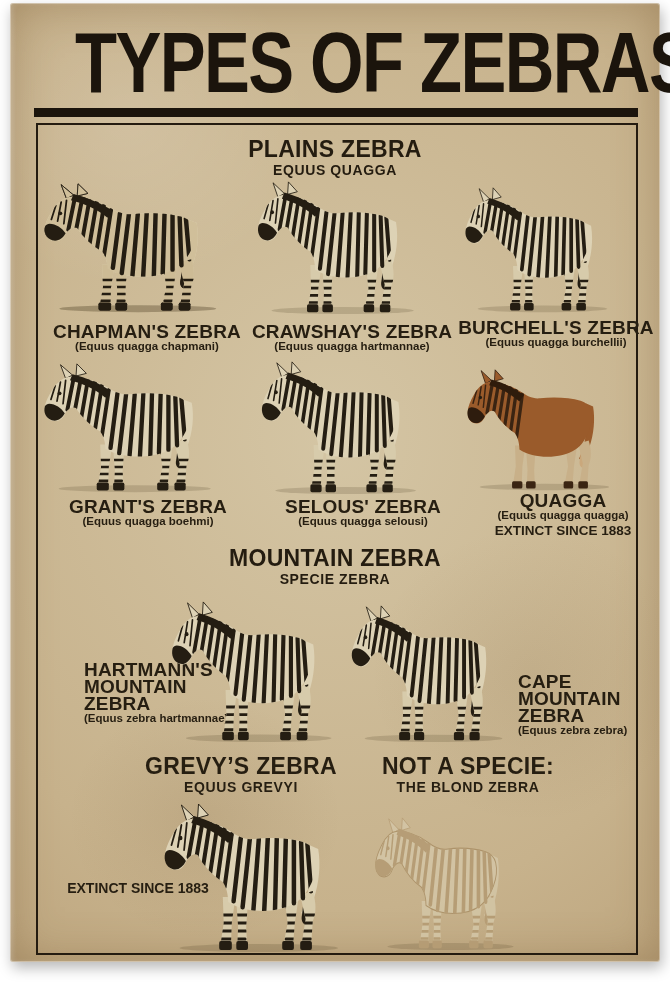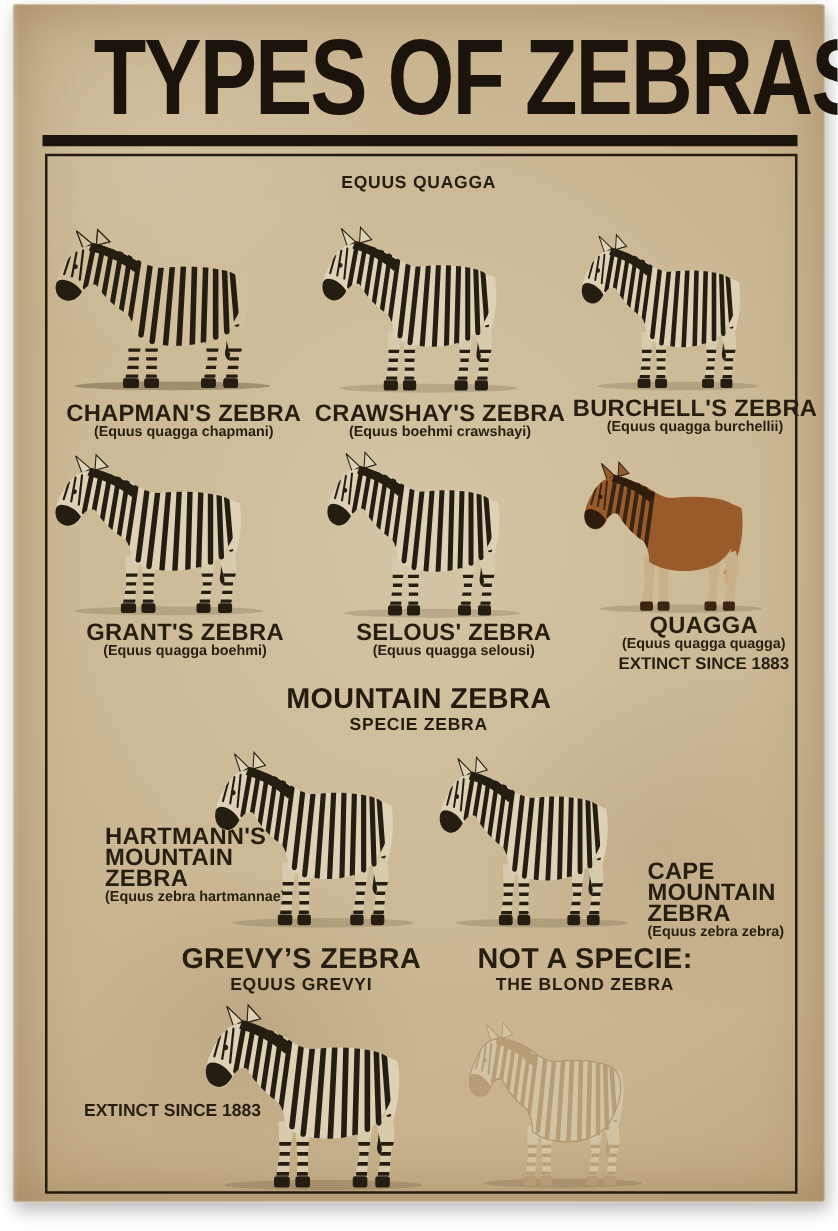--- a/index.html
+++ b/index.html
@@ -150,6 +150,7 @@
     <div class="frame"></div>
 
     <div class="sec" style="top:134px">
+      <div class="sec-h">PLAINS ZEBRA</div>
       <div class="sec-s">EQUUS QUAGGA</div>
     </div>
 

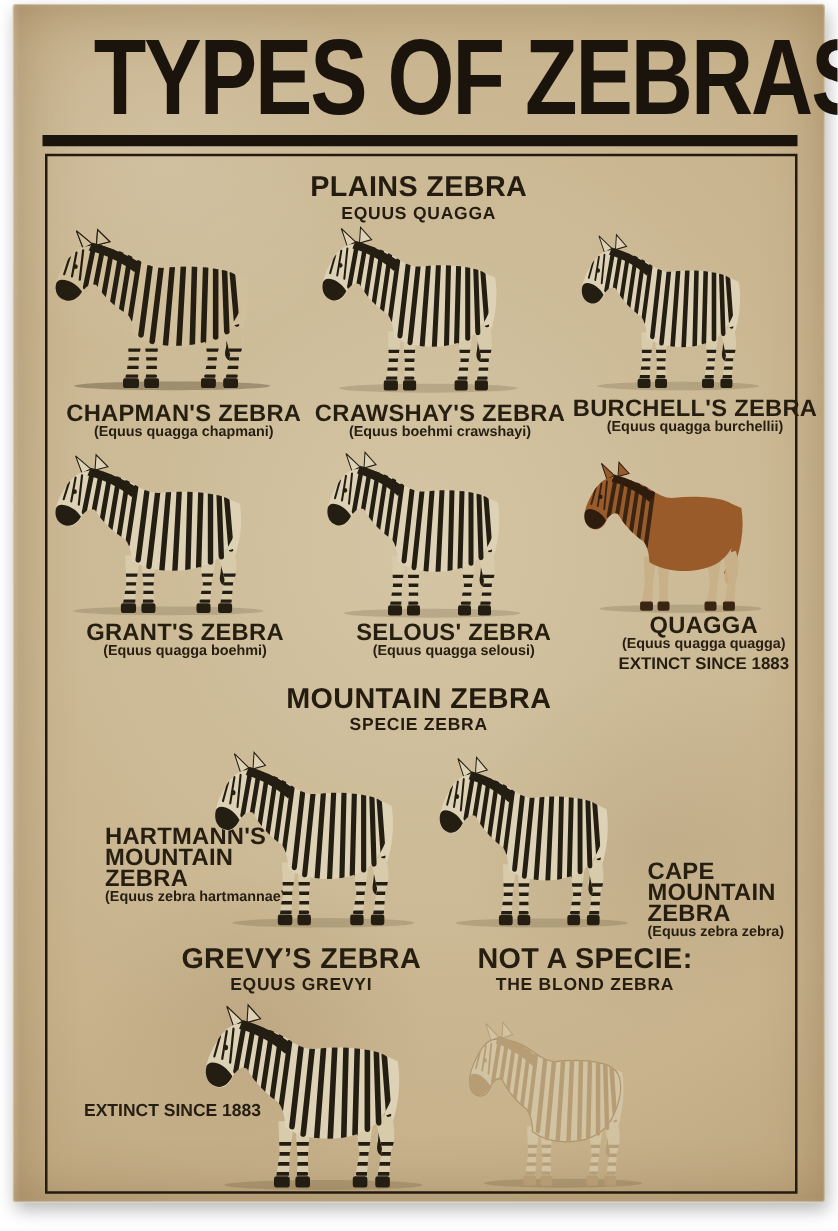--- a/index.html
+++ b/index.html
@@ -173,7 +173,7 @@
     </div>
     <div class="lbl" style="left:227px;top:320px;width:230px">
       <div class="nm">CRAWSHAY'S ZEBRA</div>
-      <div class="lt">(Equus boehmi crawshayi)</div>
+      <div class="lt">(Equus quagga hartmannae)</div>
     </div>
     <div class="lbl" style="left:431px;top:316px;width:230px">
       <div class="nm">BURCHELL'S ZEBRA</div>

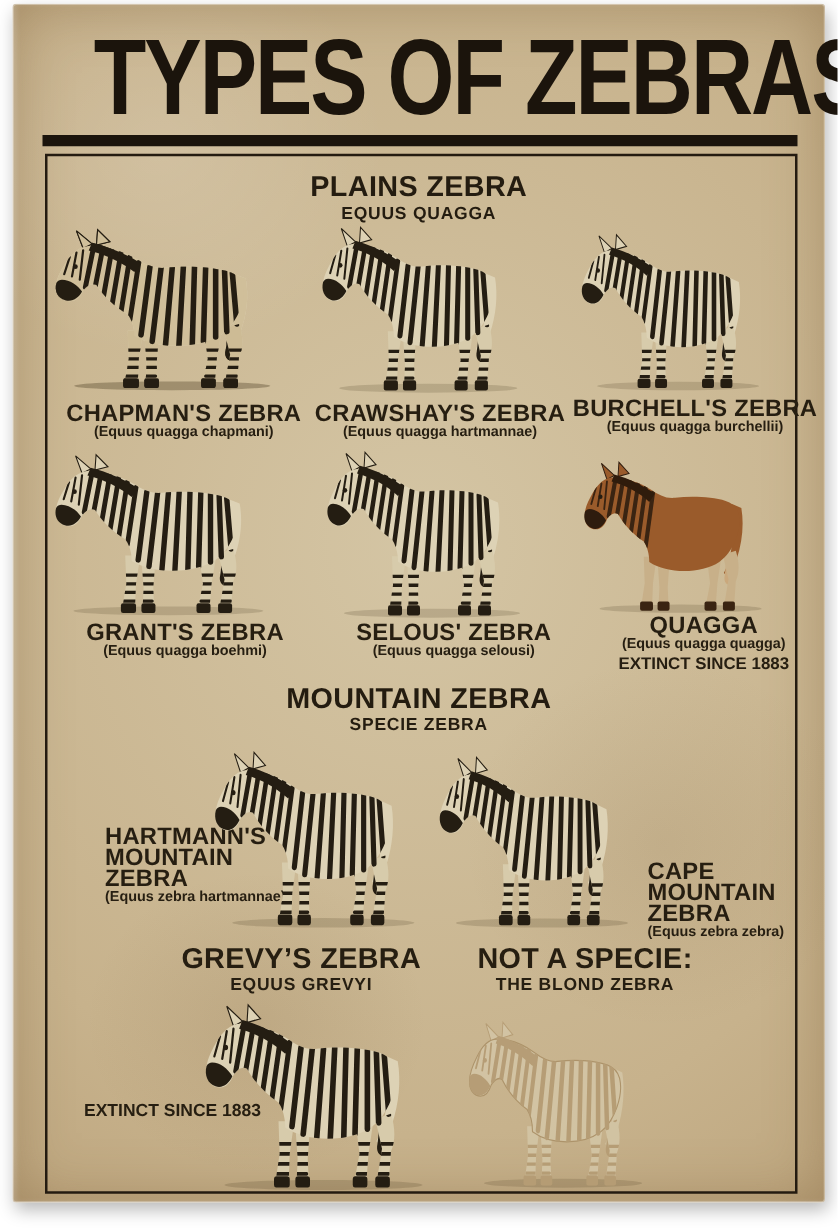--- a/index.html
+++ b/index.html
@@ -220,7 +220,7 @@
     <svg class="zebra" style="left:336px;top:602px;width:172px;height:138px" viewBox="0 0 220 150" preserveAspectRatio="none">
         <use href="#zsym"></use>
       </svg>
-    <div class="lbl left" style="left:508px;top:686px;width:130px">
+    <div class="lbl left" style="left:508px;top:670px;width:130px">
       <div class="nm">CAPE MOUNTAIN</div>
       <div class="nm">ZEBRA</div>
       <div class="lt">(Equus zebra zebra)</div>

